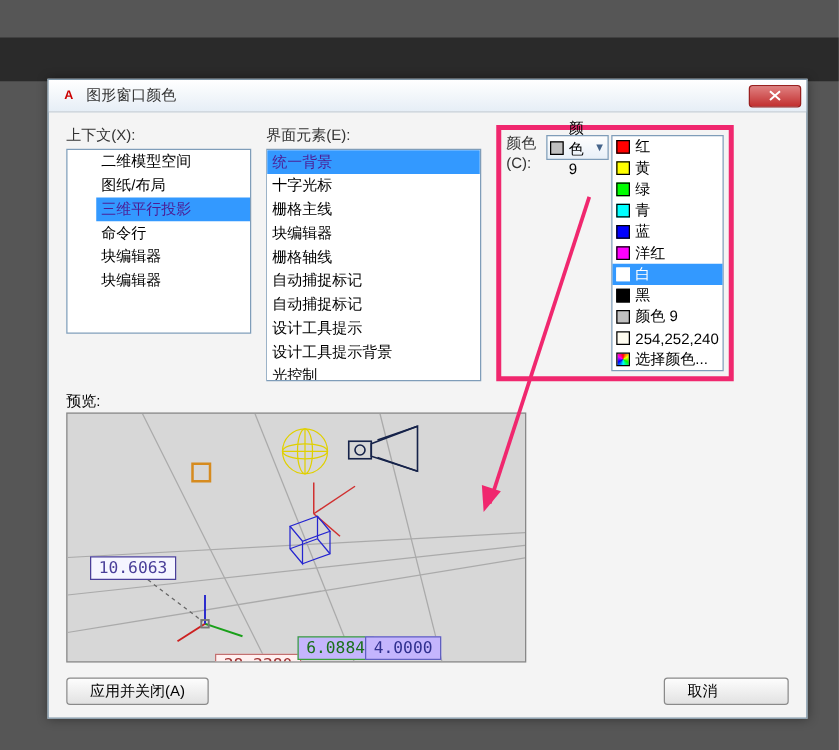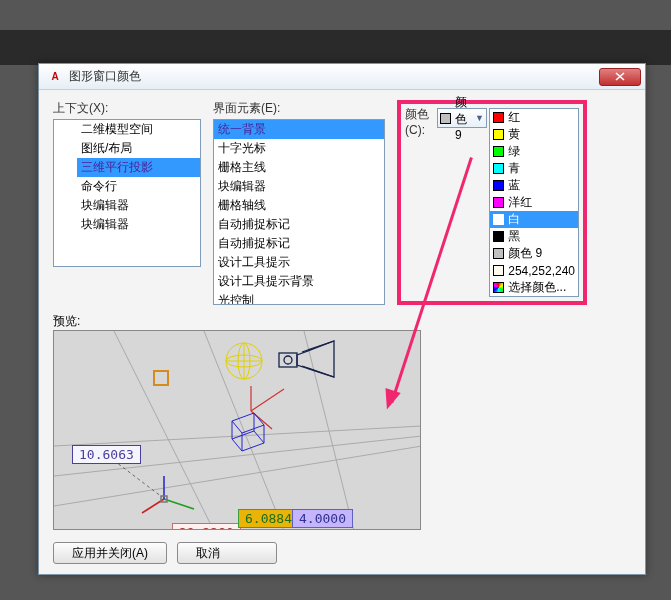--- a/index.html
+++ b/index.html
@@ -233,7 +233,7 @@
       </svg>
       <div class="coord" style="left:18px; top:114px; border-color:#4a3f99; color:#4a3f99; background:#f5f5ff">10.6063</div>
       <div class="coord" style="left:118px; top:192px; border-color:#c27070; color:#a03030; background:#fff0f0">28.2280</div>
-      <div class="coord" style="left:184px; top:178px; border-color:#3aa03a; color:#1a701a; background:#eab308">6.0884</div>
+      <div class="coord" style="left:184px; top:178px; border-color:#3aa03a; color:#1a701a; background:#c4b5fd">6.0884</div>
       <div class="coord" style="left:238px; top:178px; border-color:#6060c0; color:#303090; background:#c4b5fd">4.0000</div>
     </div>
 

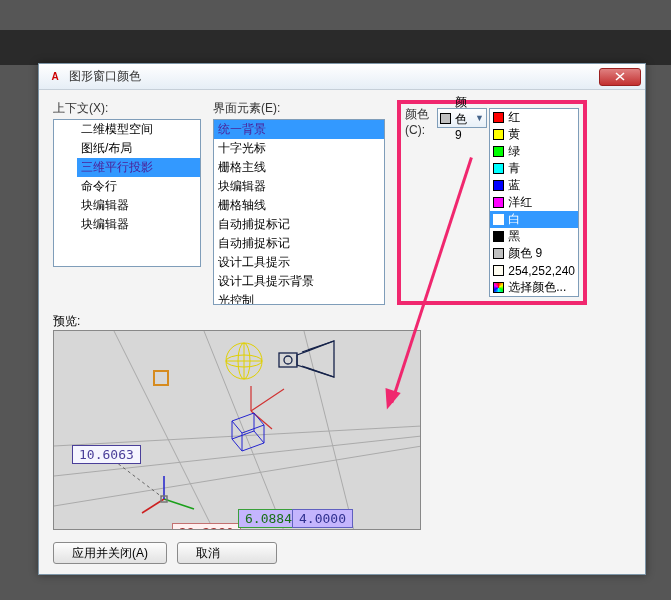--- a/index.html
+++ b/index.html
@@ -65,7 +65,7 @@
     border-left:8px solid transparent; border-right:8px solid transparent;
     border-top:20px solid #f0276e;
   }
-  .bottom-btns { margin-top:auto; display:flex; gap:10px; justify-content:flex-start; padding-top:10px; }
+  .bottom-btns { margin-top:auto; display:flex; gap:10px; justify-content:space-between; padding-top:10px; }
   .btn {
     height:22px; padding:0 18px; border:1px solid #8a8a8a; border-radius:3px;
     background:linear-gradient(#fdfdfd,#e2e2e2); font-size:12px; display:flex; align-items:center;

